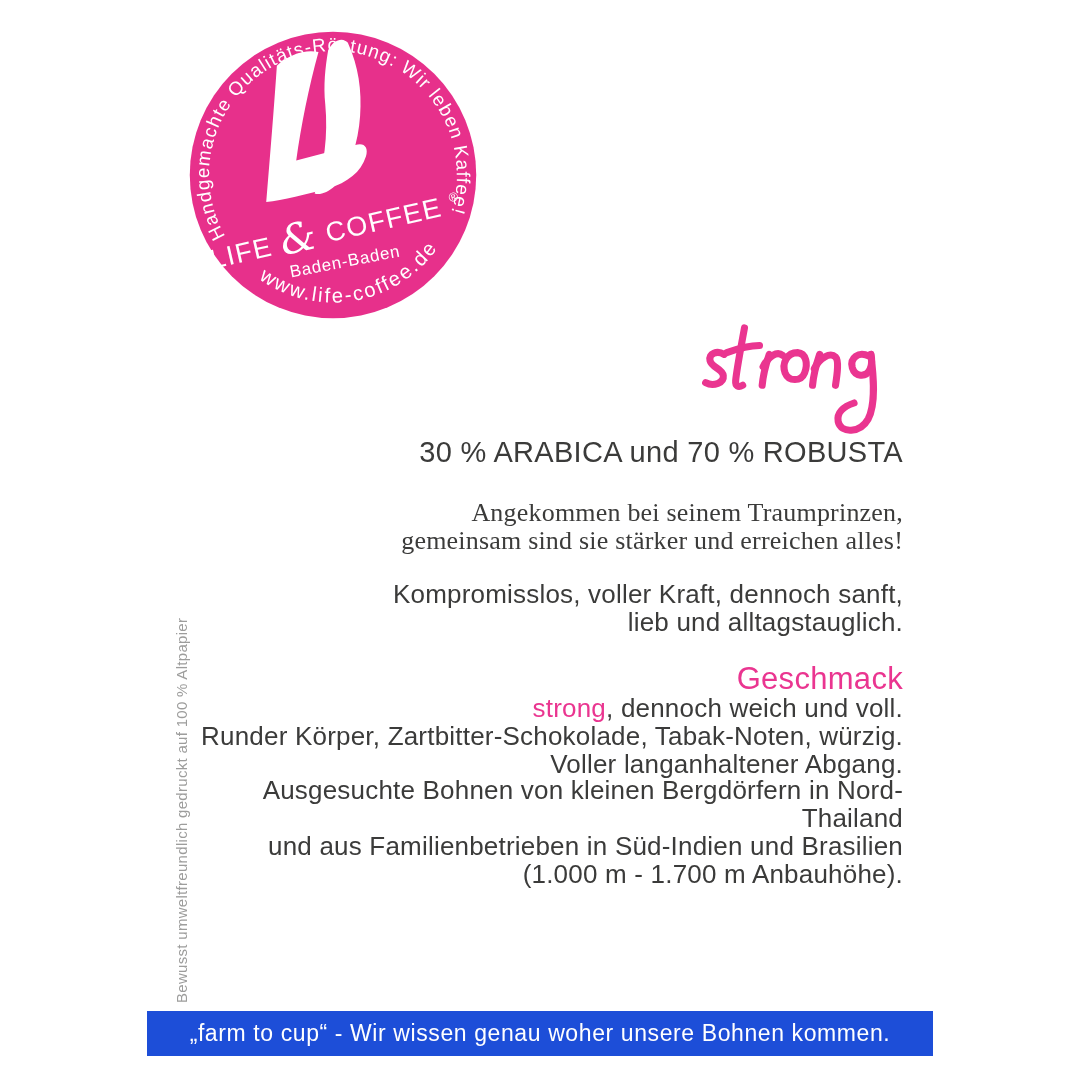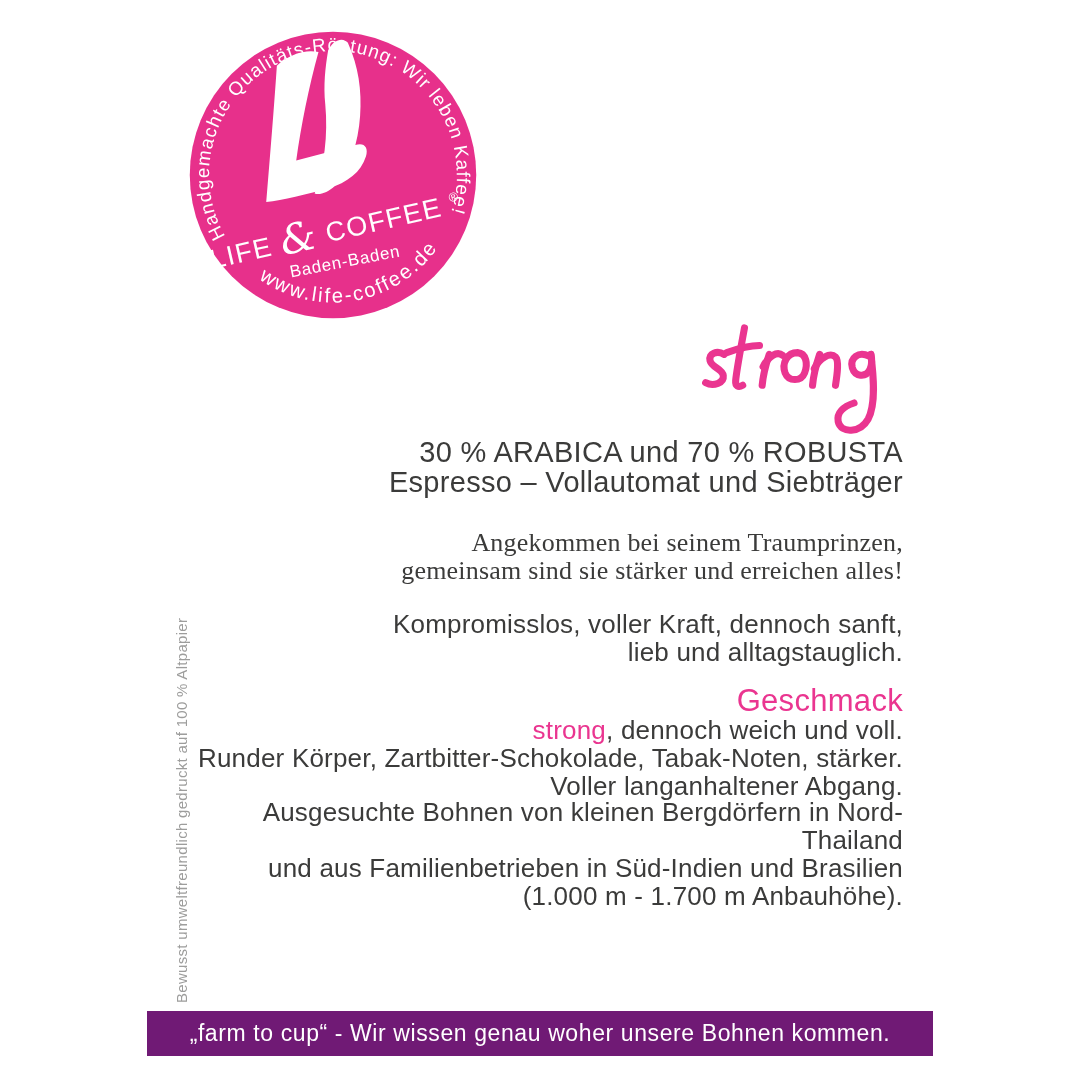--- a/index.html
+++ b/index.html
@@ -120,7 +120,6 @@
 
     <div class="blend">
       <div>30 % ARABICA und 70 % ROBUSTA</div>
-      <div>Espresso – Vollautomat und Siebträger</div>
     </div>
 
     <div class="para intro">

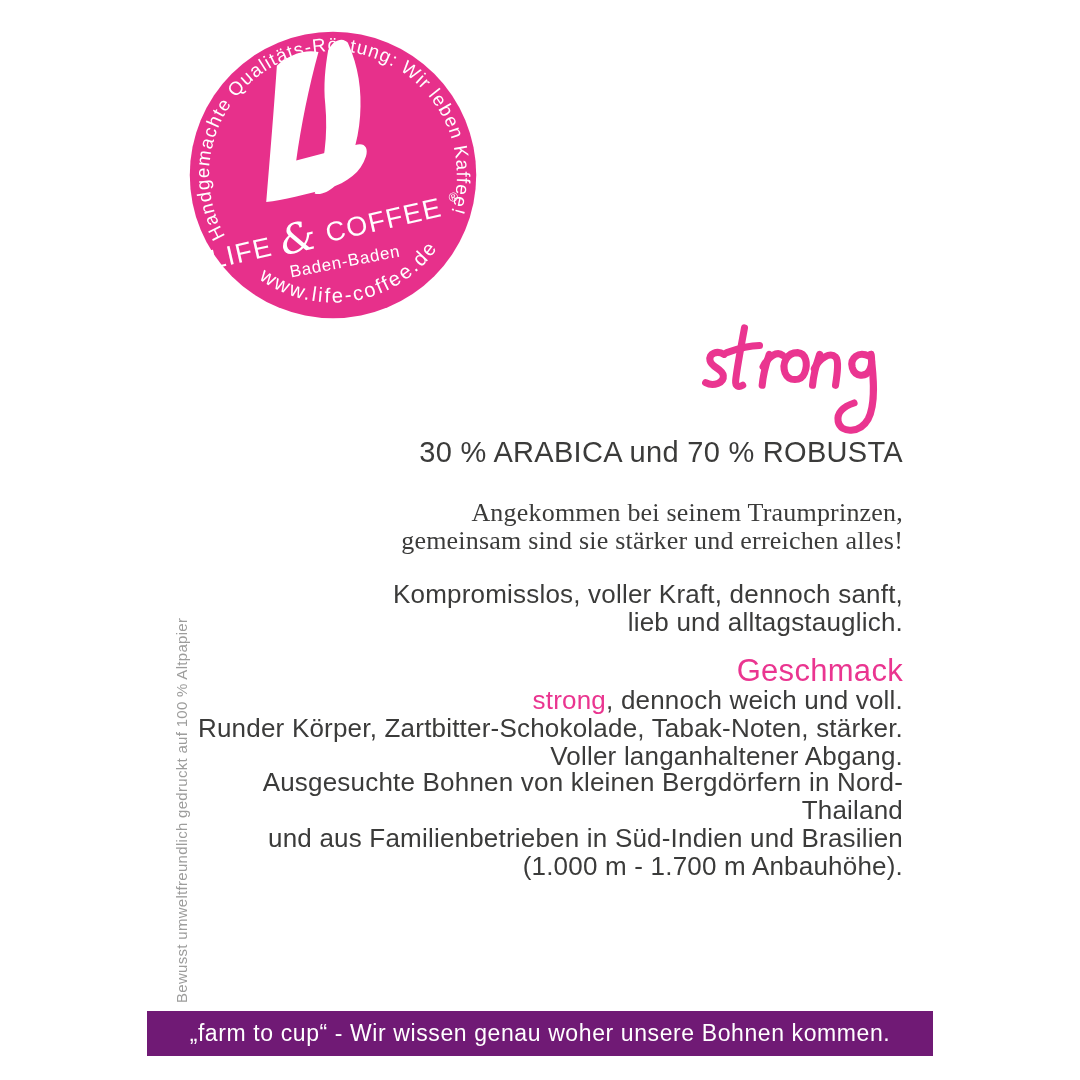--- a/index.html
+++ b/index.html
@@ -22,7 +22,7 @@
   .para.intro{margin-top:32px;font-family:Liberation Serif, serif;}
   .para.promise{margin-top:25px;}
   .h-pink{color:#ea3590;font-size:31px;line-height:34px;letter-spacing:0.3px;}
-  .h-pink.first{margin-top:18px;}
+  .h-pink.first{margin-top:26px;}
   .h-pink.second{margin-top:20px;}
   .para.tight{margin-top:-2px;}
   .pink{color:#ea3590;}

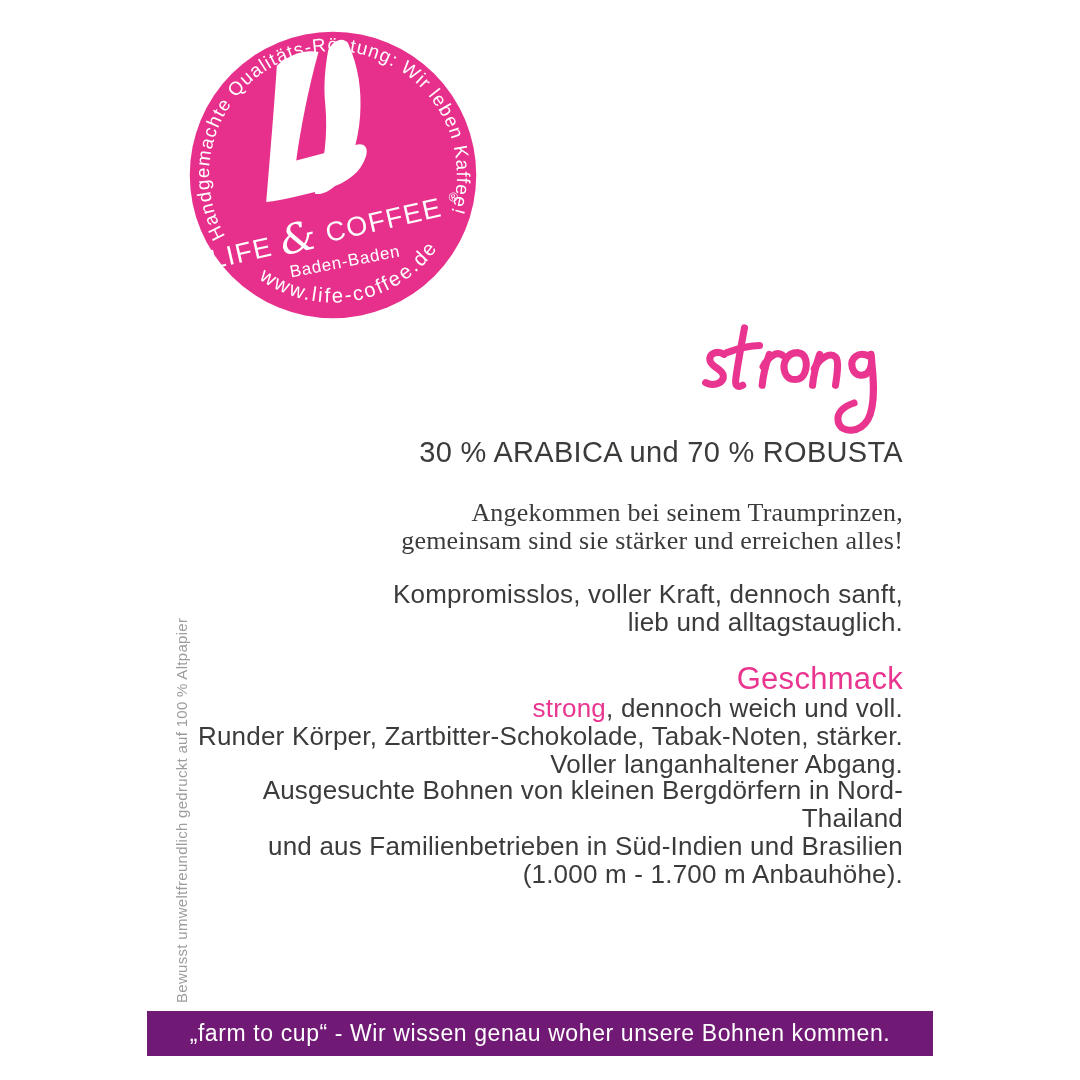--- a/index.html
+++ b/index.html
@@ -137,7 +137,7 @@
       <div>
         <span class="pink">strong</span><span>, dennoch weich und voll.</span>
       </div>
-      <div>Runder Körper, Zartbitter-Schokolade, Tabak-Noten, stärker.</div>
+      <div>Runder Körper, Zartbitter-Schokolade, Tabak-Noten, würzig.</div>
       <div>Voller langanhaltener Abgang.</div>
     </div>
 

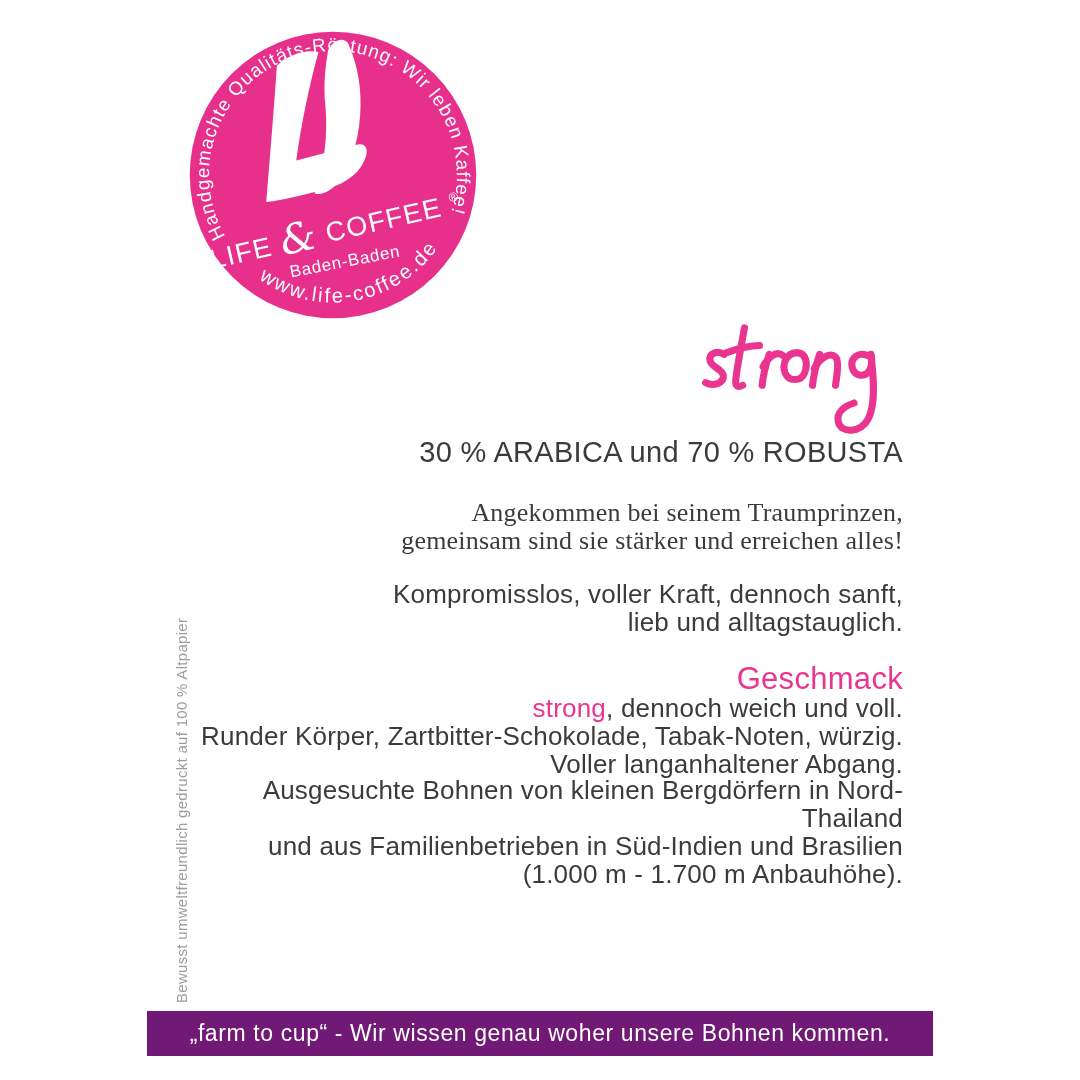--- a/index.html
+++ b/index.html
@@ -35,7 +35,7 @@
   
   .footer-bar{
     position:absolute;left:147px;top:1011px;width:786px;height:45px;
-    background:#701a75;display:flex;align-items:center;justify-content:center;
+    background:#1d4ed8;display:flex;align-items:center;justify-content:center;
   }
   .footer-bar span{color:#ffffff;font-size:23px;letter-spacing:0.6px;}
 </style>

